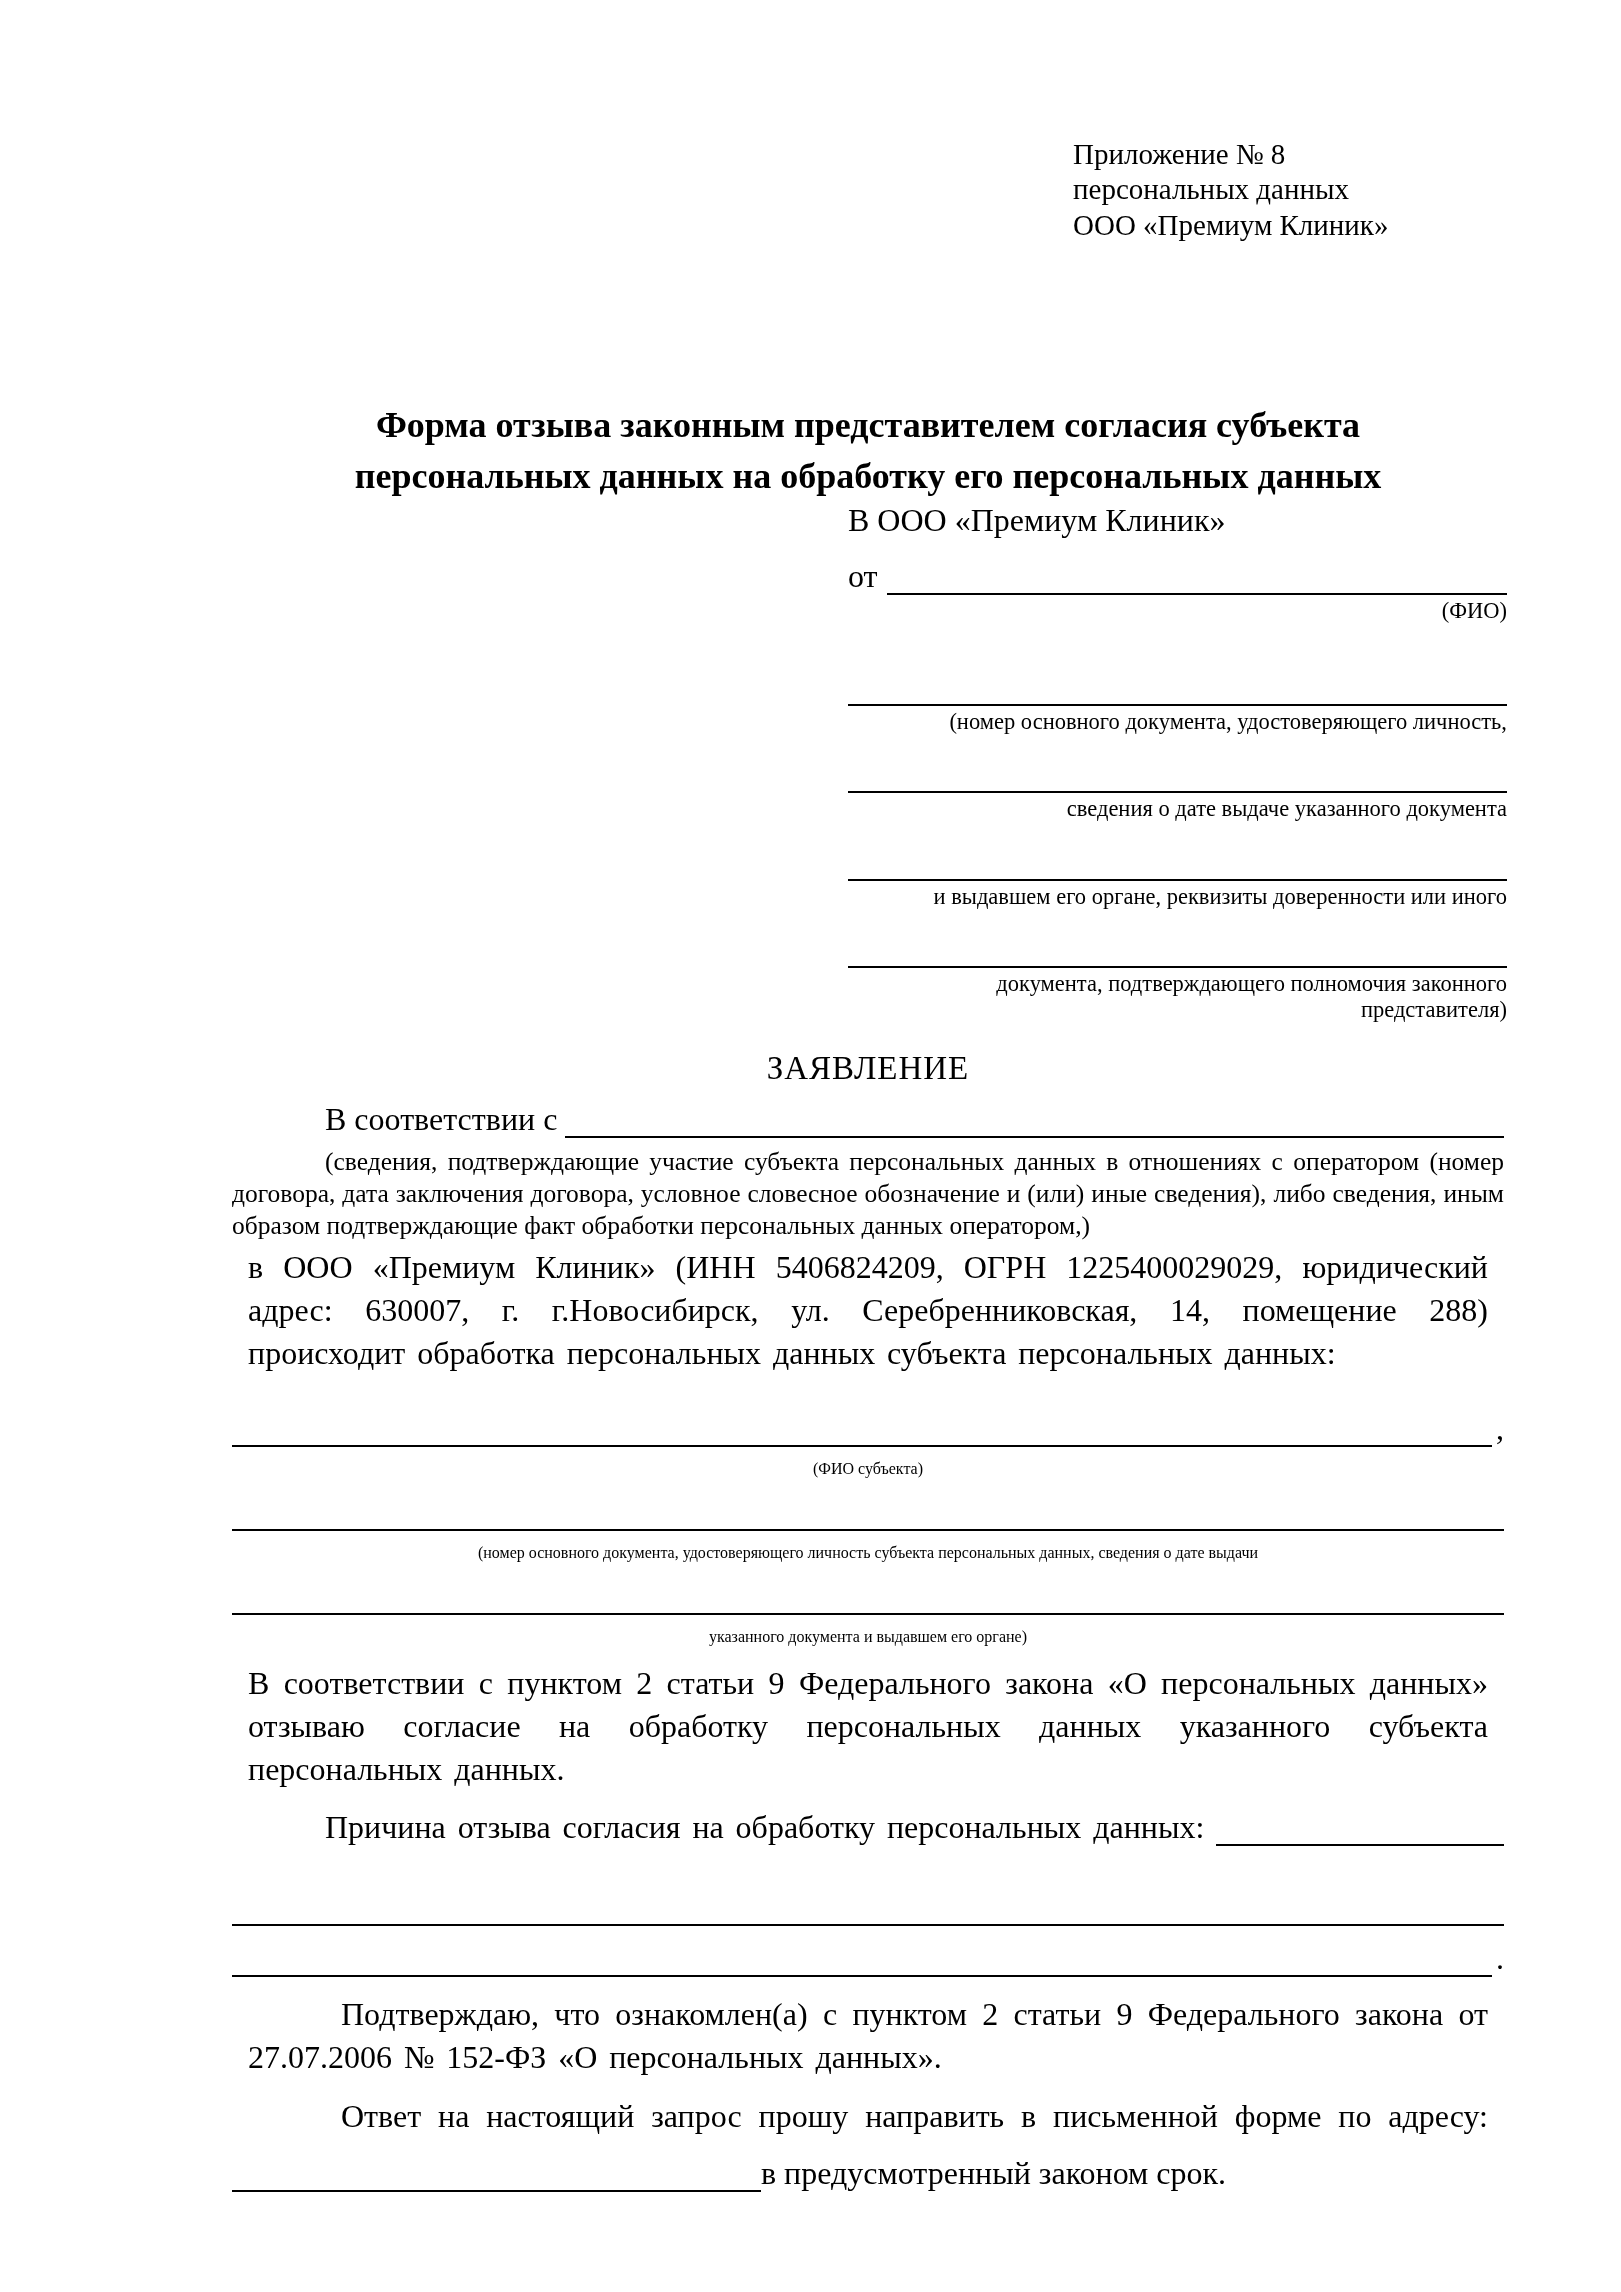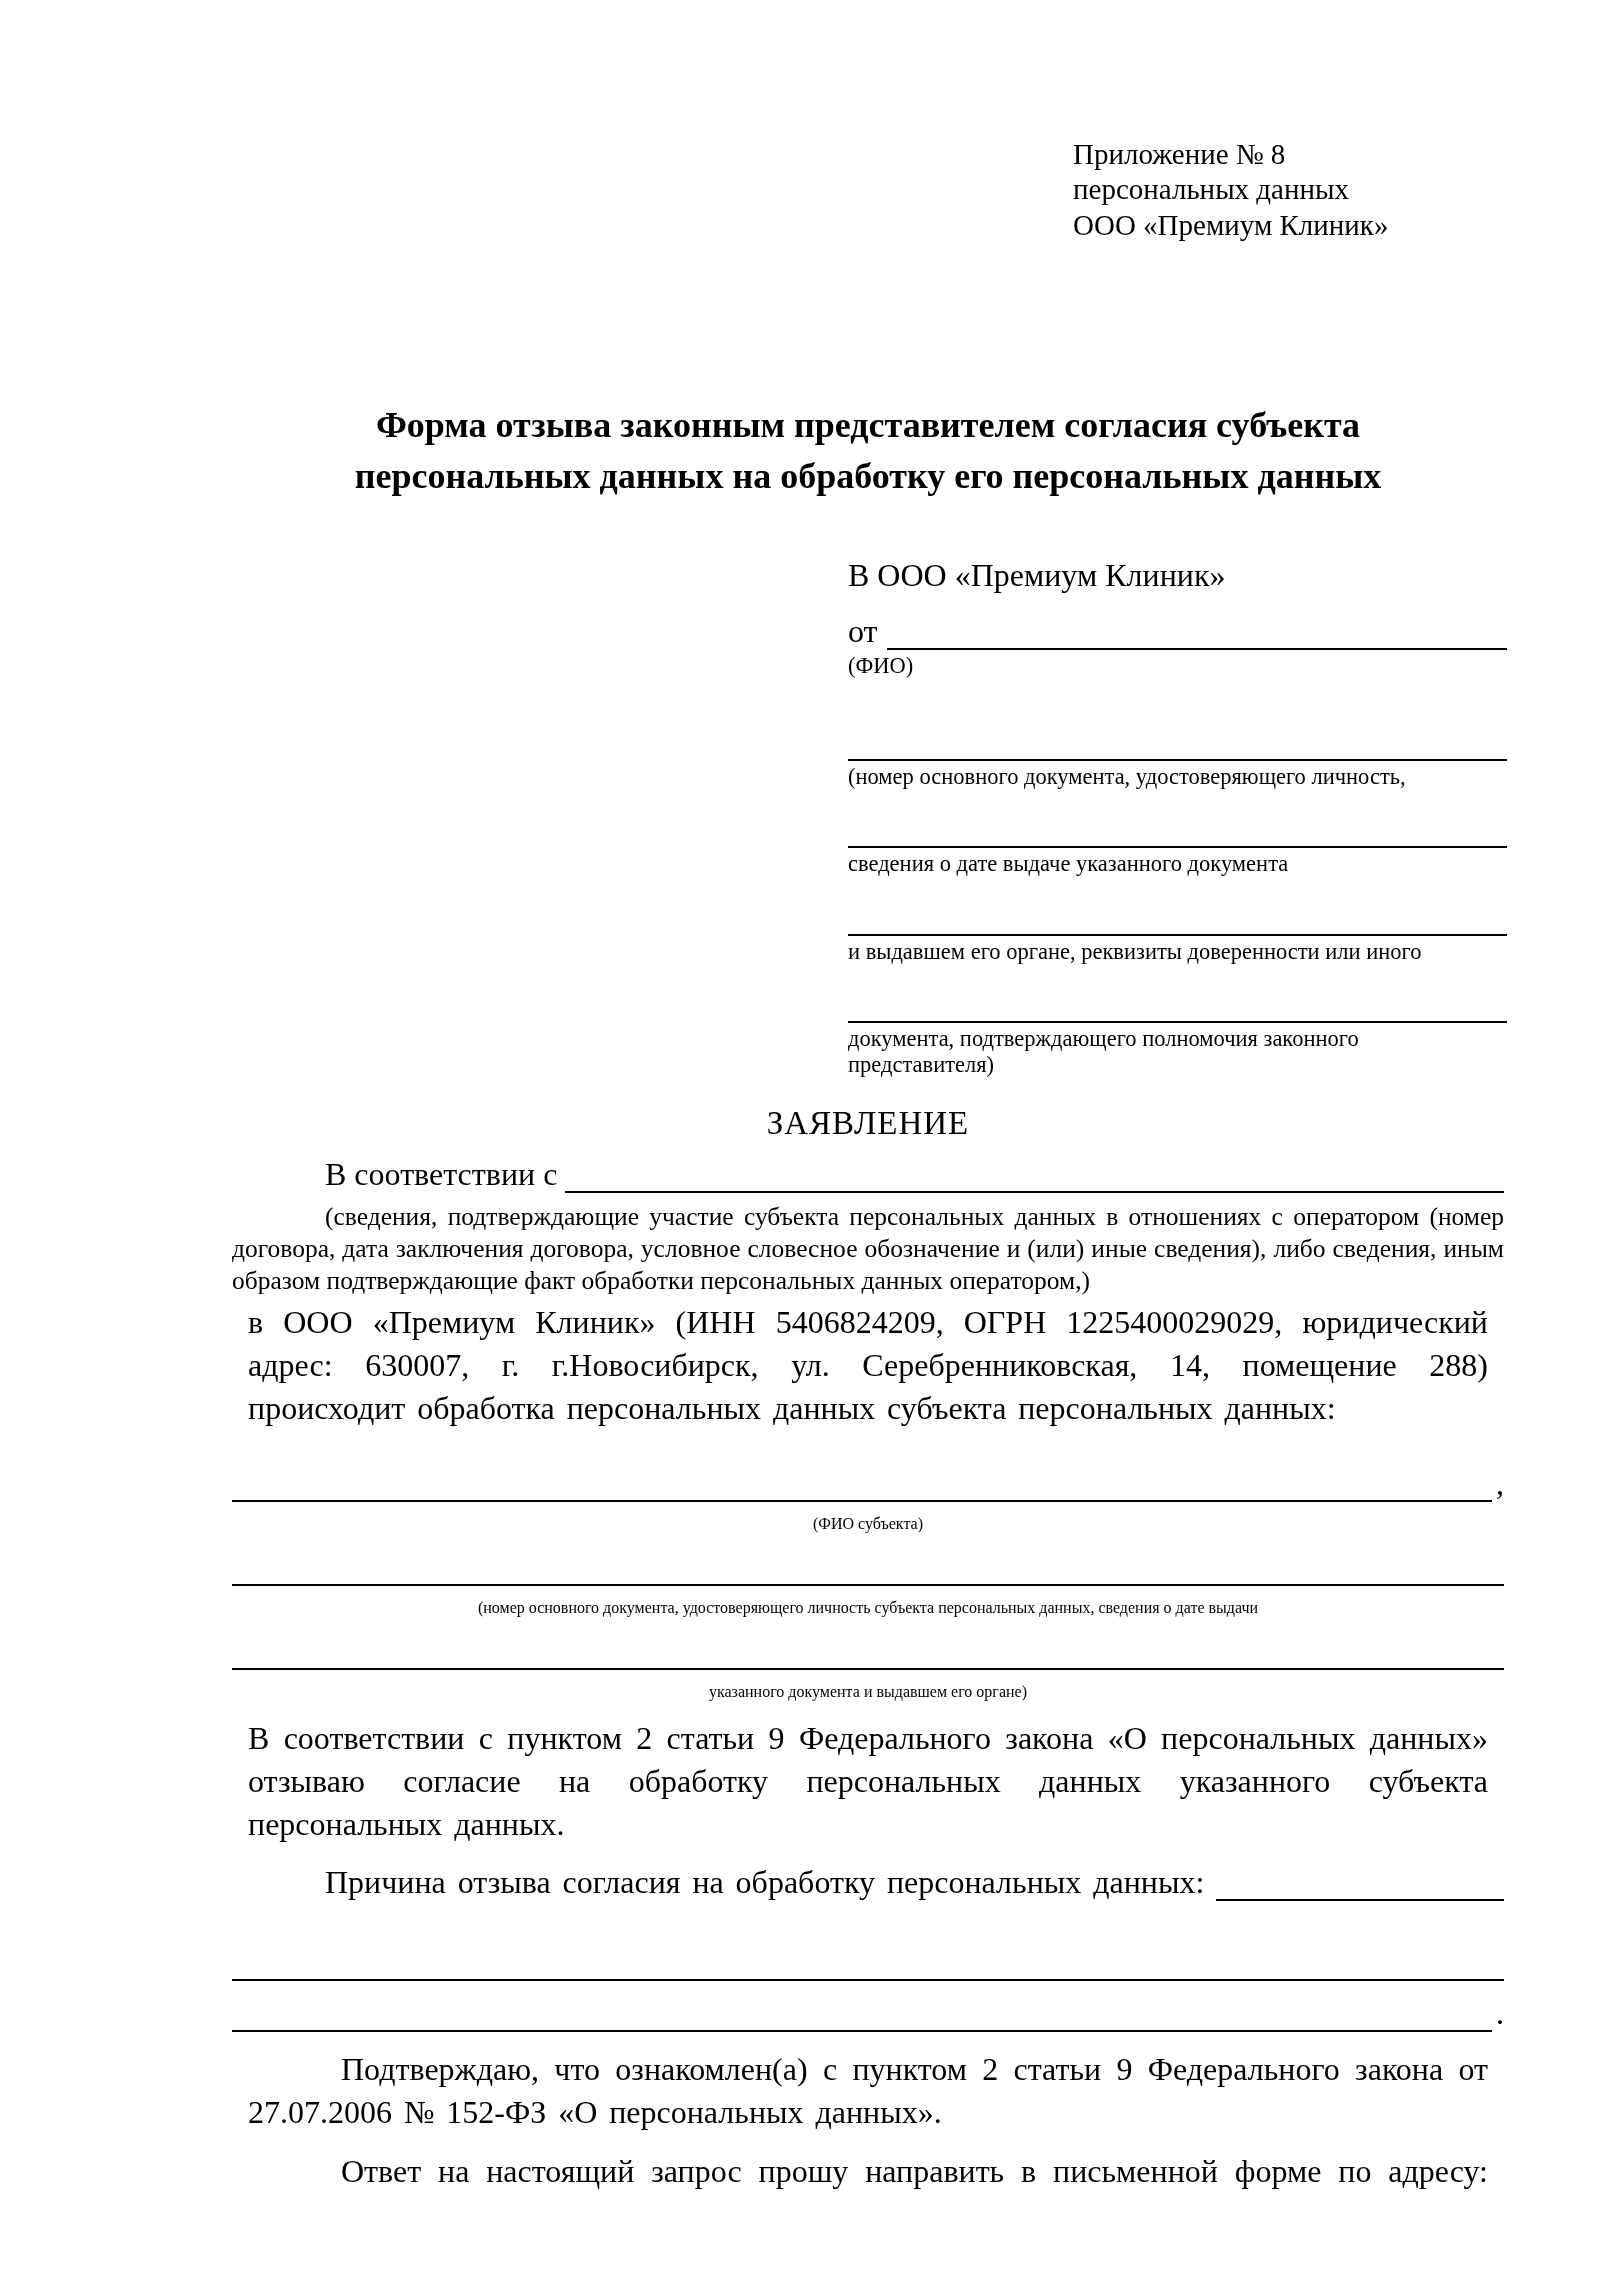--- a/index.html
+++ b/index.html
@@ -19,7 +19,7 @@
     text-align:center;font-weight:bold;font-size:36px;line-height:1.4;
   }
   
-  .addressee{margin-top:55px;margin-left:616px;width:659px;font-size:32px;line-height:1.2;}
+  .addressee{margin-left:616px;width:659px;font-size:32px;line-height:1.2;}
   .addr-from{display:flex;align-items:center;margin-top:17.6px;}
   .addr-from .fill{flex:1;margin-left:9.8px;border-bottom:2.9px solid #000;height:35px;}
   .addr-blank{height:39px;border-bottom:2.9px solid #000;margin-top:17.6px;}

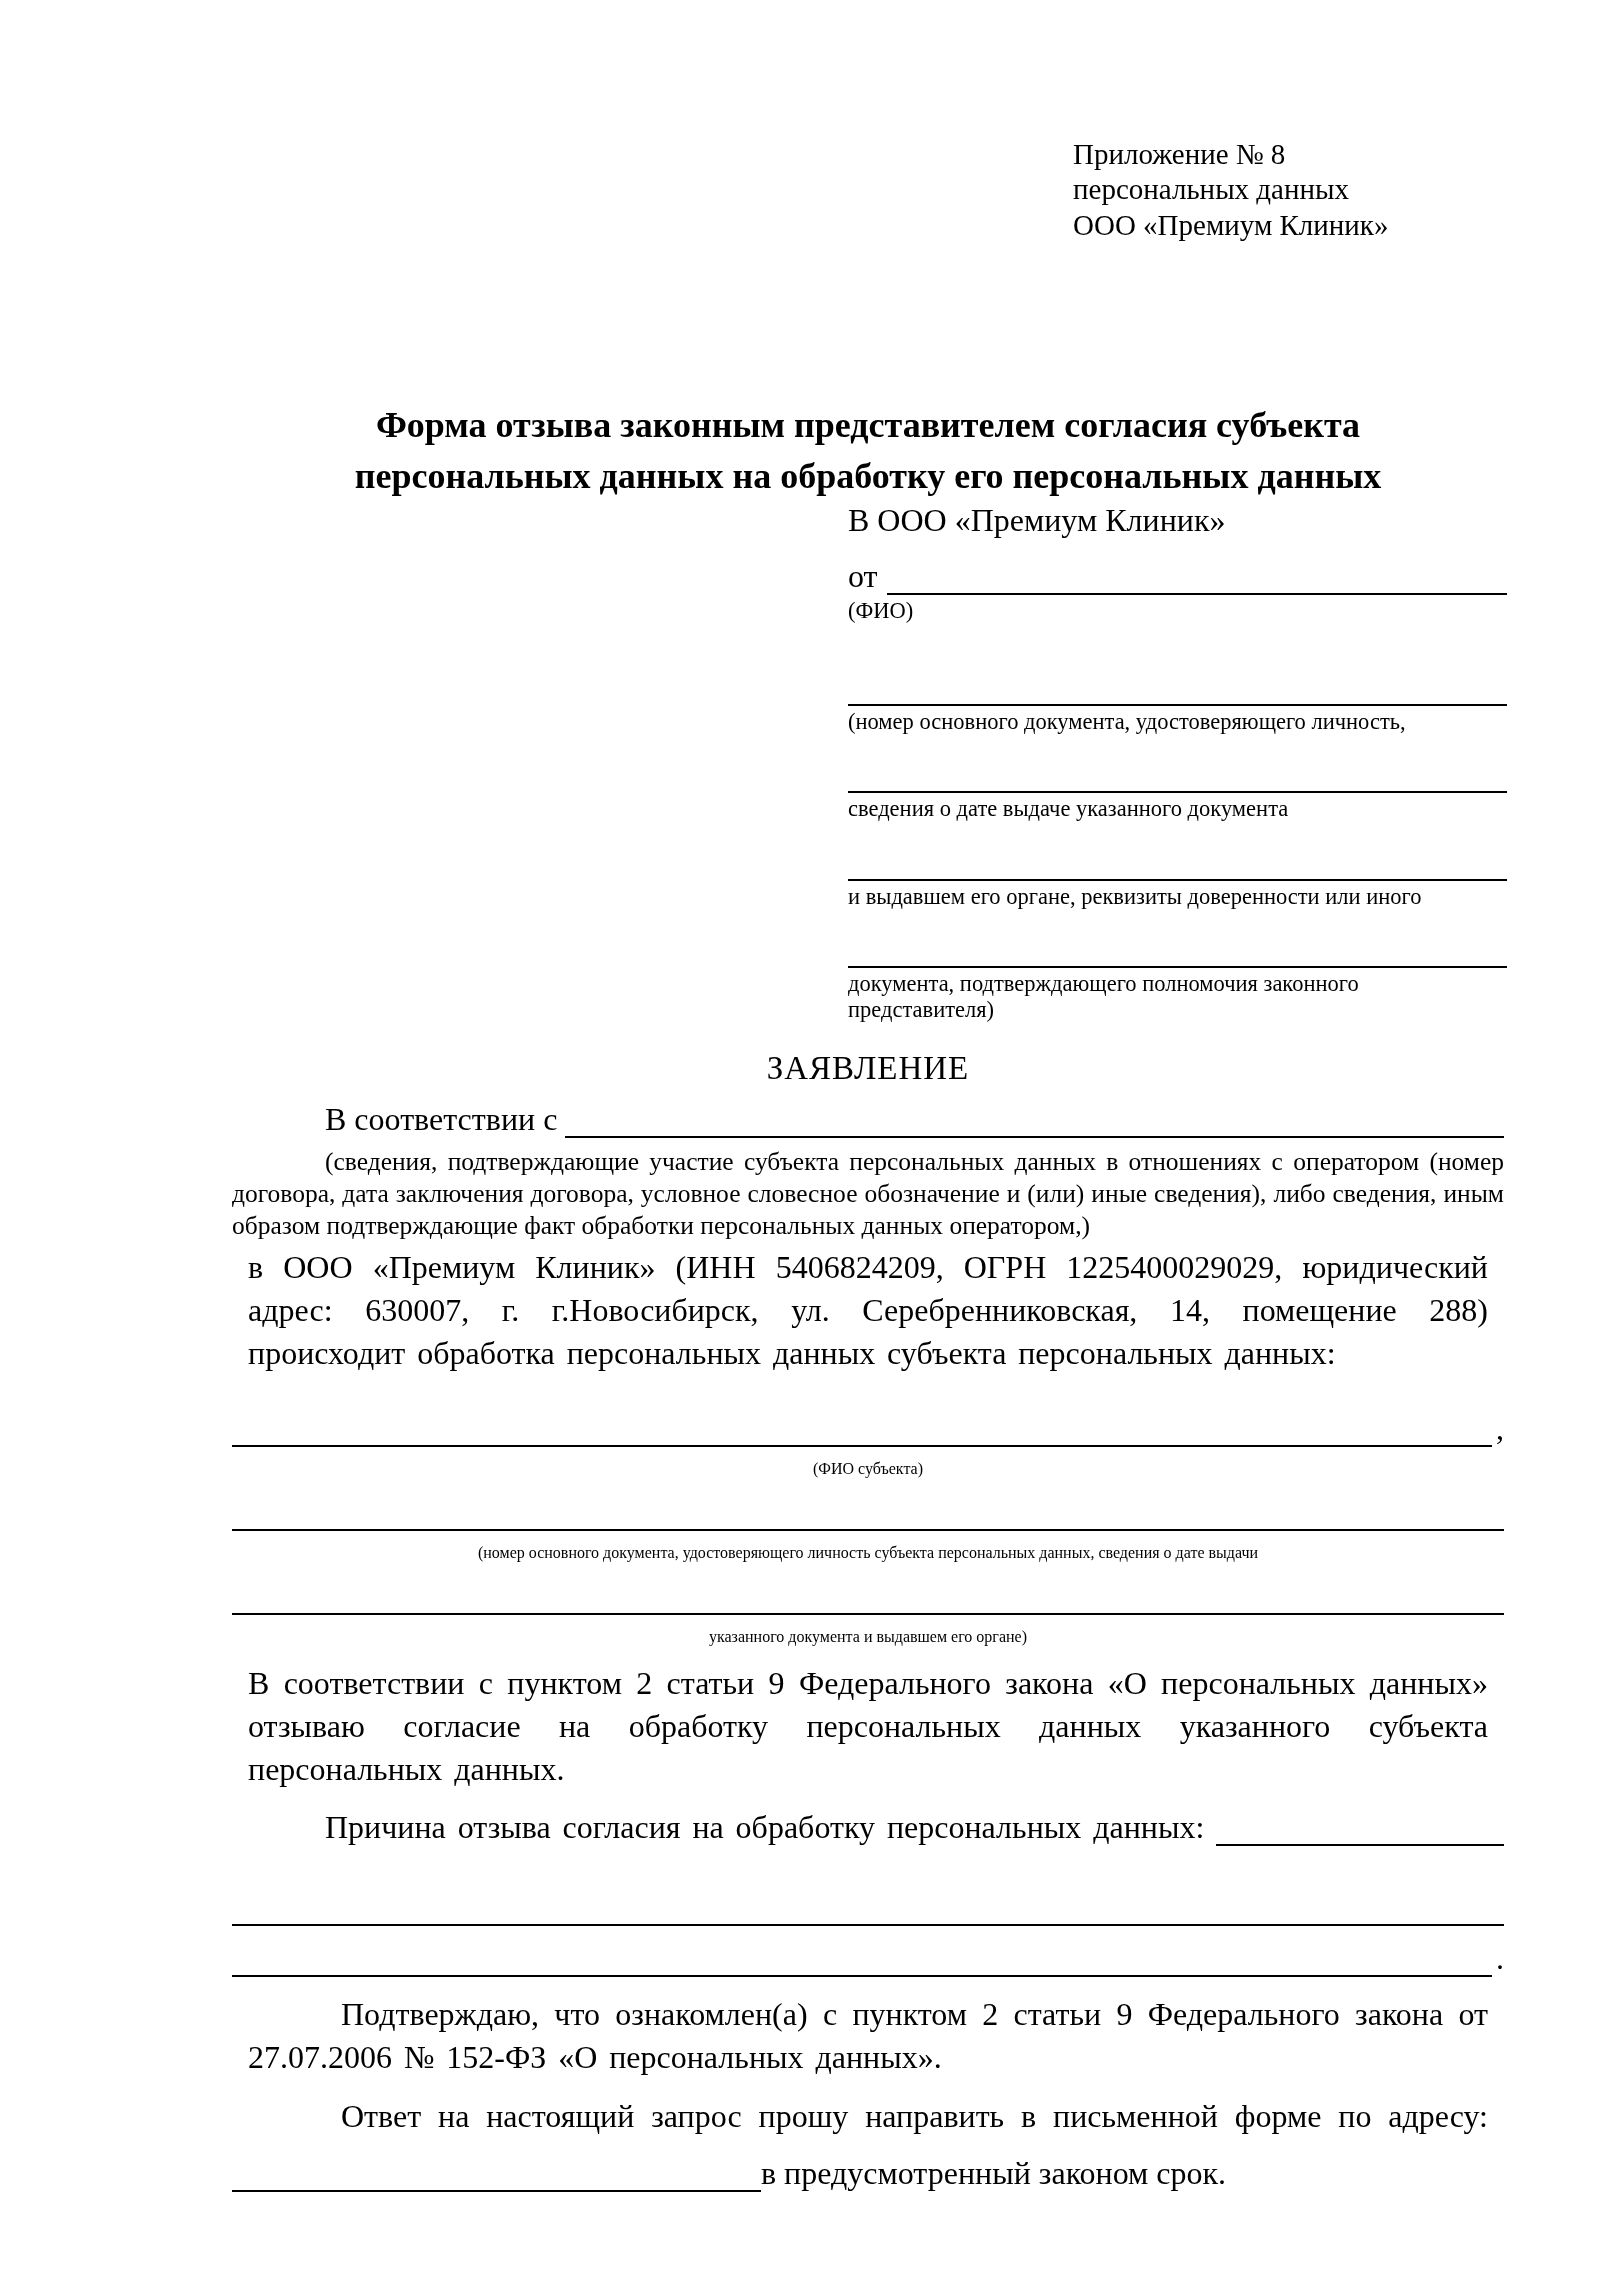--- a/index.html
+++ b/index.html
@@ -24,7 +24,7 @@
   .addr-from .fill{flex:1;margin-left:9.8px;border-bottom:2.9px solid #000;height:35px;}
   .addr-blank{height:39px;border-bottom:2.9px solid #000;margin-top:17.6px;}
   .addr-blank.first{margin-top:41px;}
-  .acap{font-size:22.5px;line-height:1.15;text-align:left;margin-top:2.9px;}
+  .acap{font-size:22.5px;line-height:1.15;text-align:right;margin-top:2.9px;}
   
   .zayav{margin-top:27.4px;text-align:center;font-size:33px;letter-spacing:1px;}
   .accordance{display:flex;align-items:flex-end;font-size:32px;margin-top:11.8px;}

